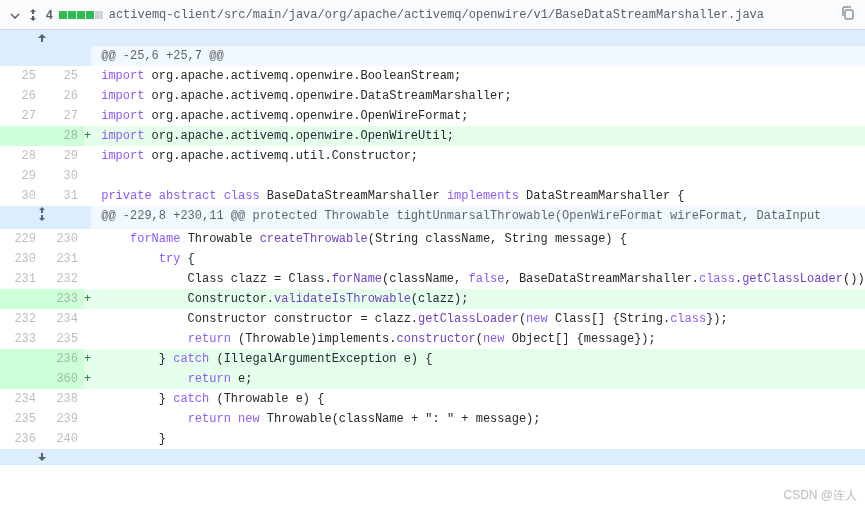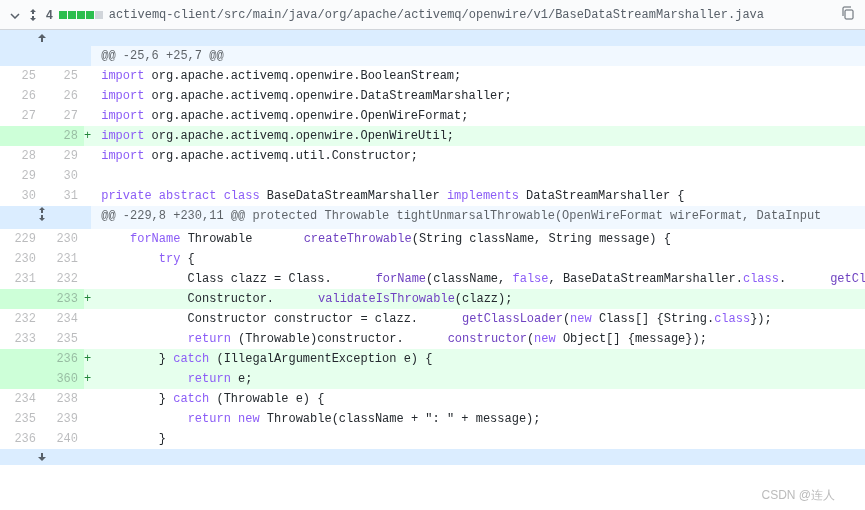--- a/index.html
+++ b/index.html
@@ -27,7 +27,7 @@
 tr.expander td { background: #dbedff; color: #586069; text-align: center; padding: 2px 0; }
 tr.expander td.num { background: #dbedff; }
 .kw { color: #8b5cf6; }
-.fn { color: #6f42c1; margin-left: 44px; }
+.fn { color: #6f42c1; }
 .expand-up, .expand-down { display: block; margin: 0 auto; }
 .watermark { position: fixed; bottom: 6px; right: 30px; color: #bbb; font-size: 12px; }
 </style>

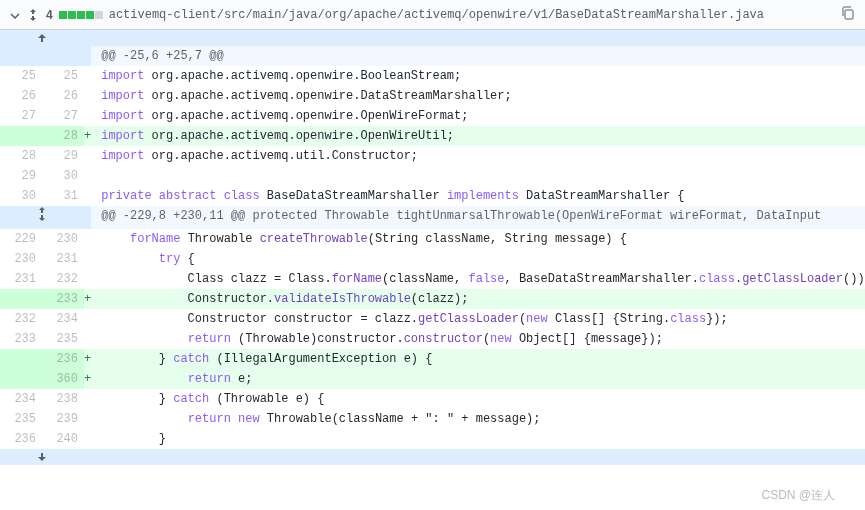--- a/index.html
+++ b/index.html
@@ -158,7 +158,7 @@
         <td class="num">233</td>
         <td class="num">235</td>
         <td class="marker"></td>
-        <td class="code"><span>            </span><span class="kw">return</span><span> (Throwable)constructor.</span><span class="fn">constructor</span><span>(</span><span class="kw">new</span><span> Object[] {message});</span></td>
+        <td class="code"><span>            </span><span class="kw">return</span><span> (Throwable)implements.</span><span class="fn">constructor</span><span>(</span><span class="kw">new</span><span> Object[] {message});</span></td>
       </tr>
 <tr class="addition">
         <td class="num"></td>

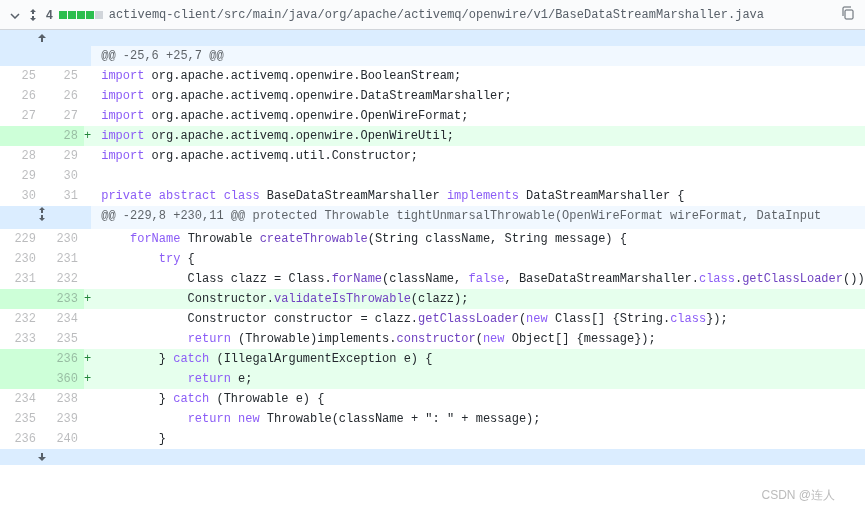--- a/index.html
+++ b/index.html
@@ -29,7 +29,7 @@
 .kw { color: #8b5cf6; }
 .fn { color: #6f42c1; }
 .expand-up, .expand-down { display: block; margin: 0 auto; }
-.watermark { position: fixed; bottom: 6px; right: 30px; color: #bbb; font-size: 12px; }
+.watermark { position: fixed; bottom: 6px; right: 8px; color: #bbb; font-size: 12px; }
 </style>
 </head>
 <body>

